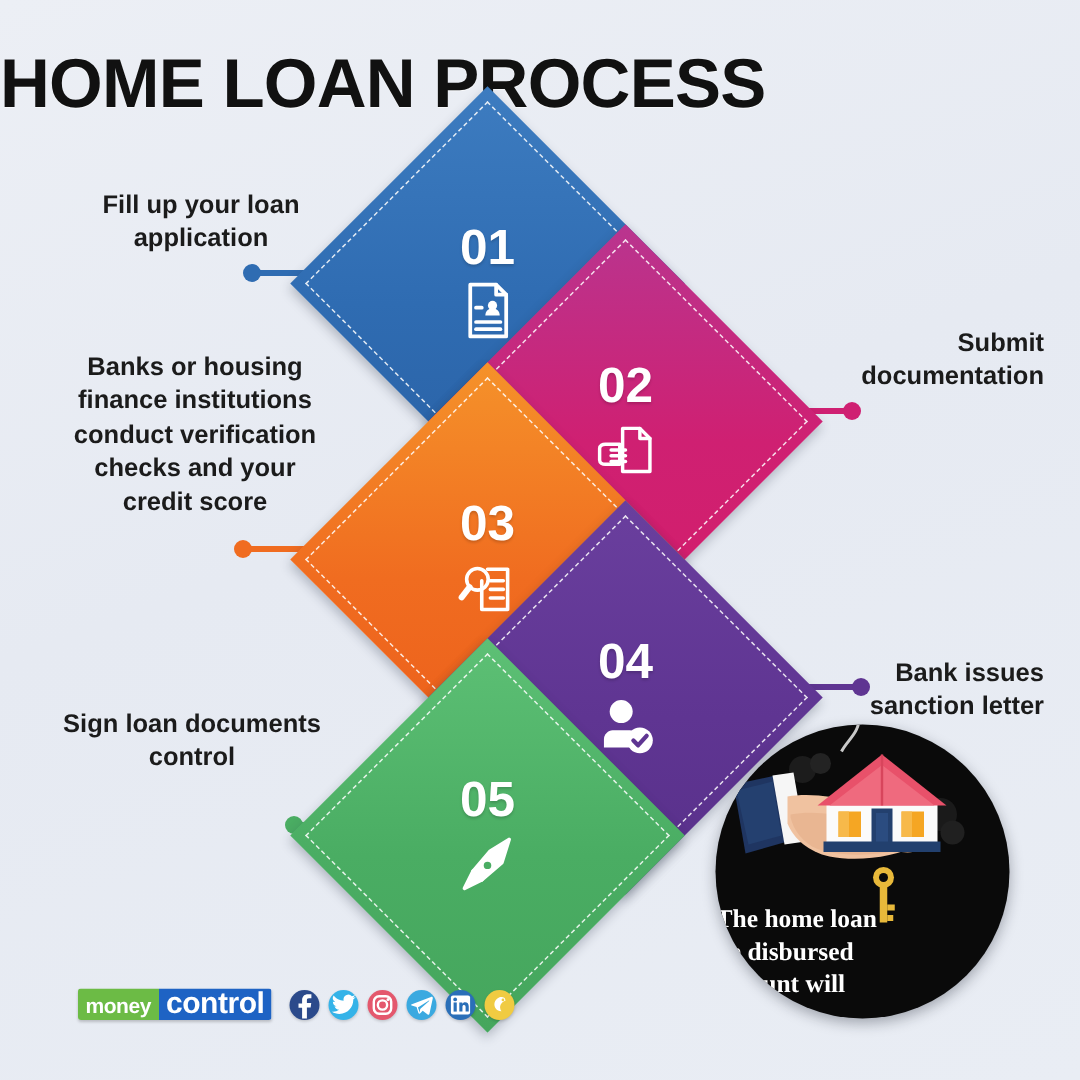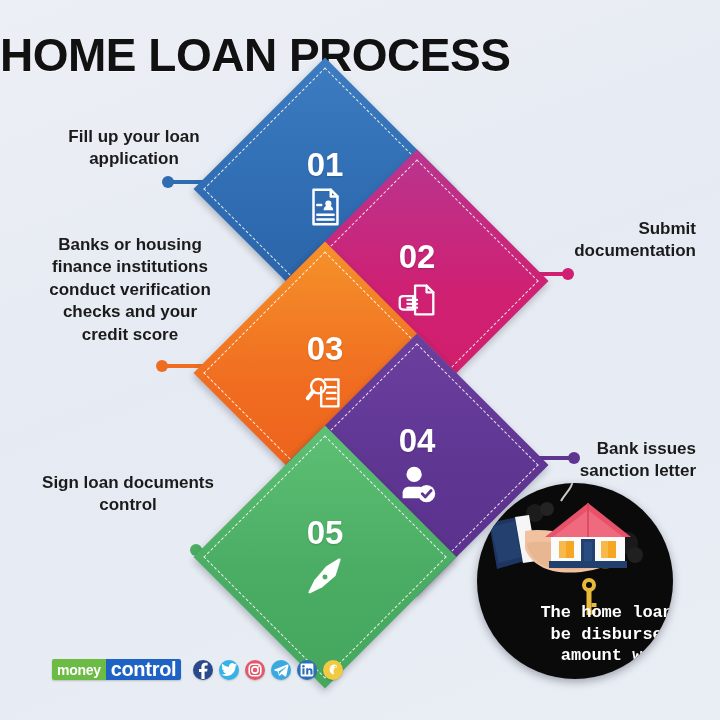--- a/index.html
+++ b/index.html
@@ -108,12 +108,12 @@
   .final-text{
     position:absolute;
     left:0;bottom:12px;width:196px;
-    text-align:right;
+    text-align:left;
     color:#ffffff;
     font-size:17px;
     font-weight:bold;
     line-height:1.28;
-    font-family:Liberation Mono, monospace;
+    font-family:Liberation Serif, serif;
   }
 
   

